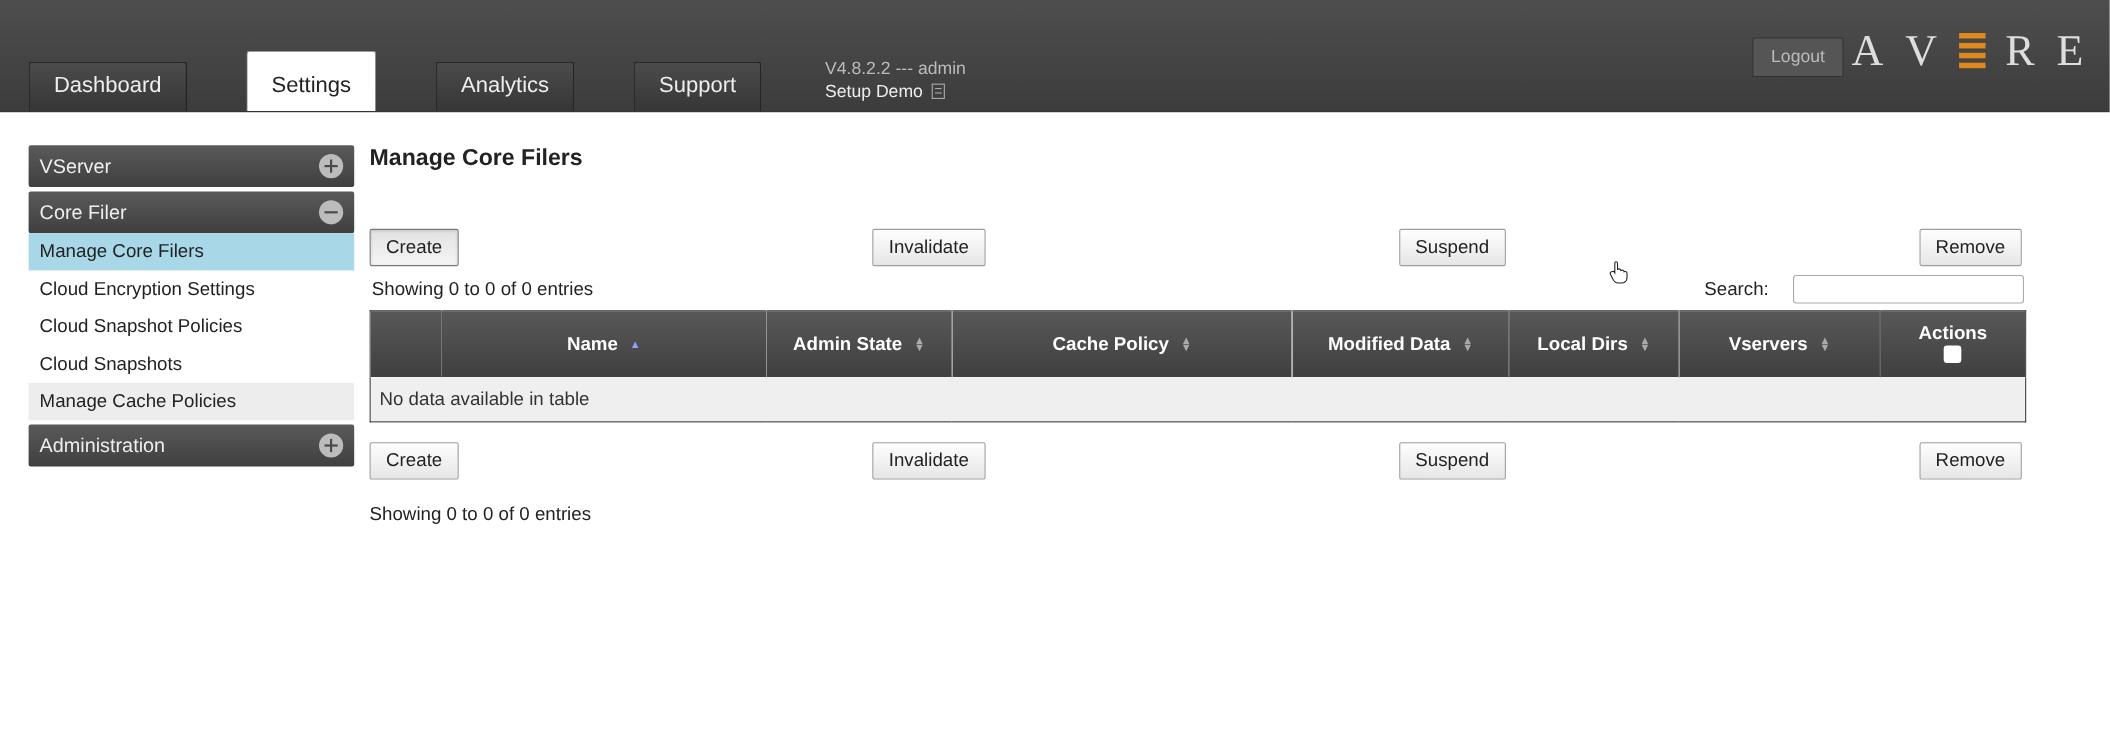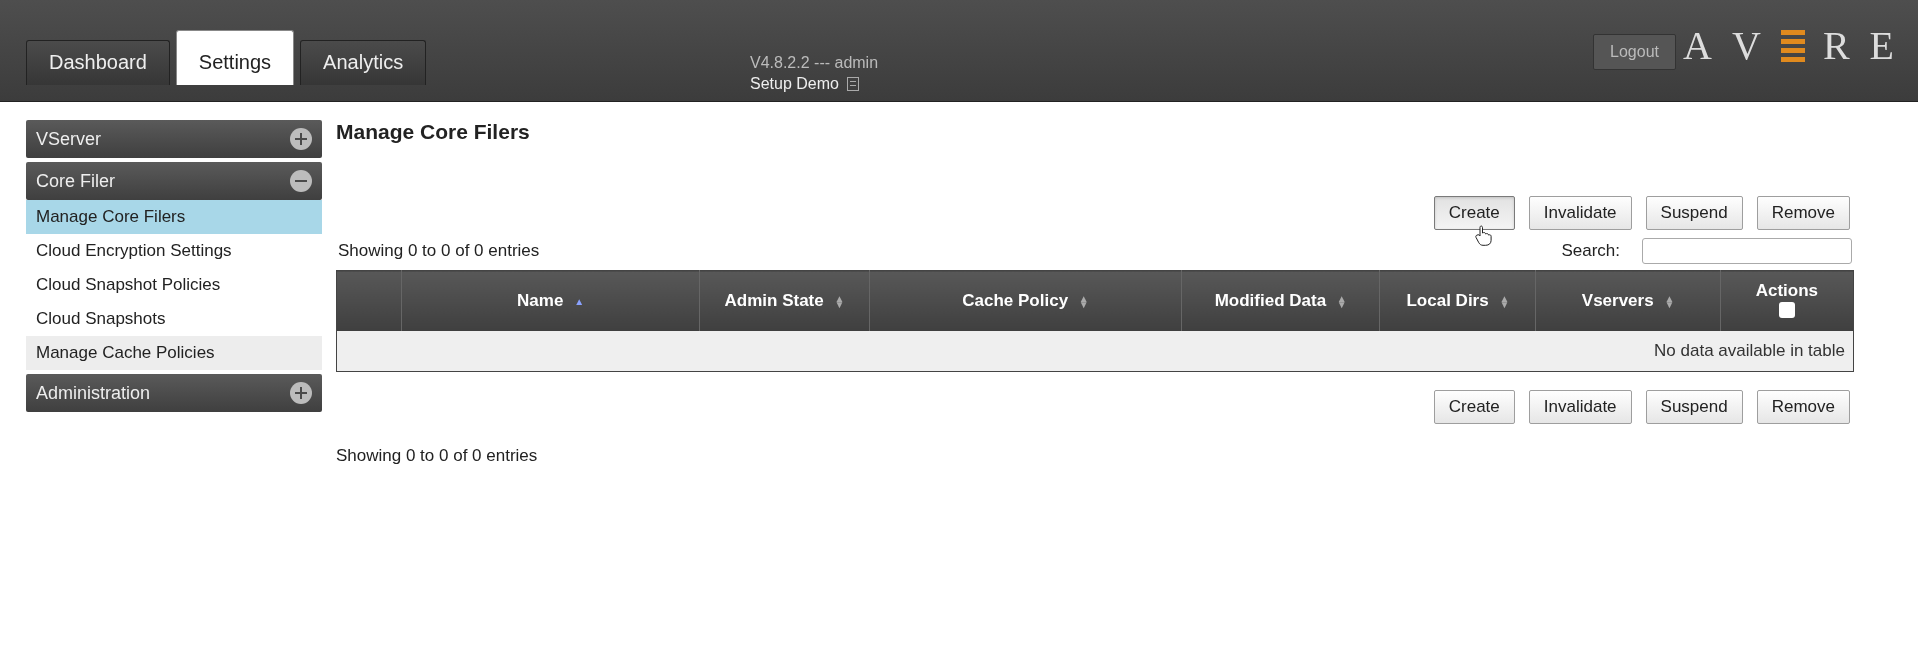--- a/index.html
+++ b/index.html
@@ -61,9 +61,10 @@
   .main-tabs {
     position: absolute;
     left: 26px;
-    bottom: 16px;
+    bottom: 0;
     display: flex;
     align-items: flex-end;
+    gap: 48px;
   }
   .main-tabs .tab {
     background: linear-gradient(#4b4b4b, #363636);

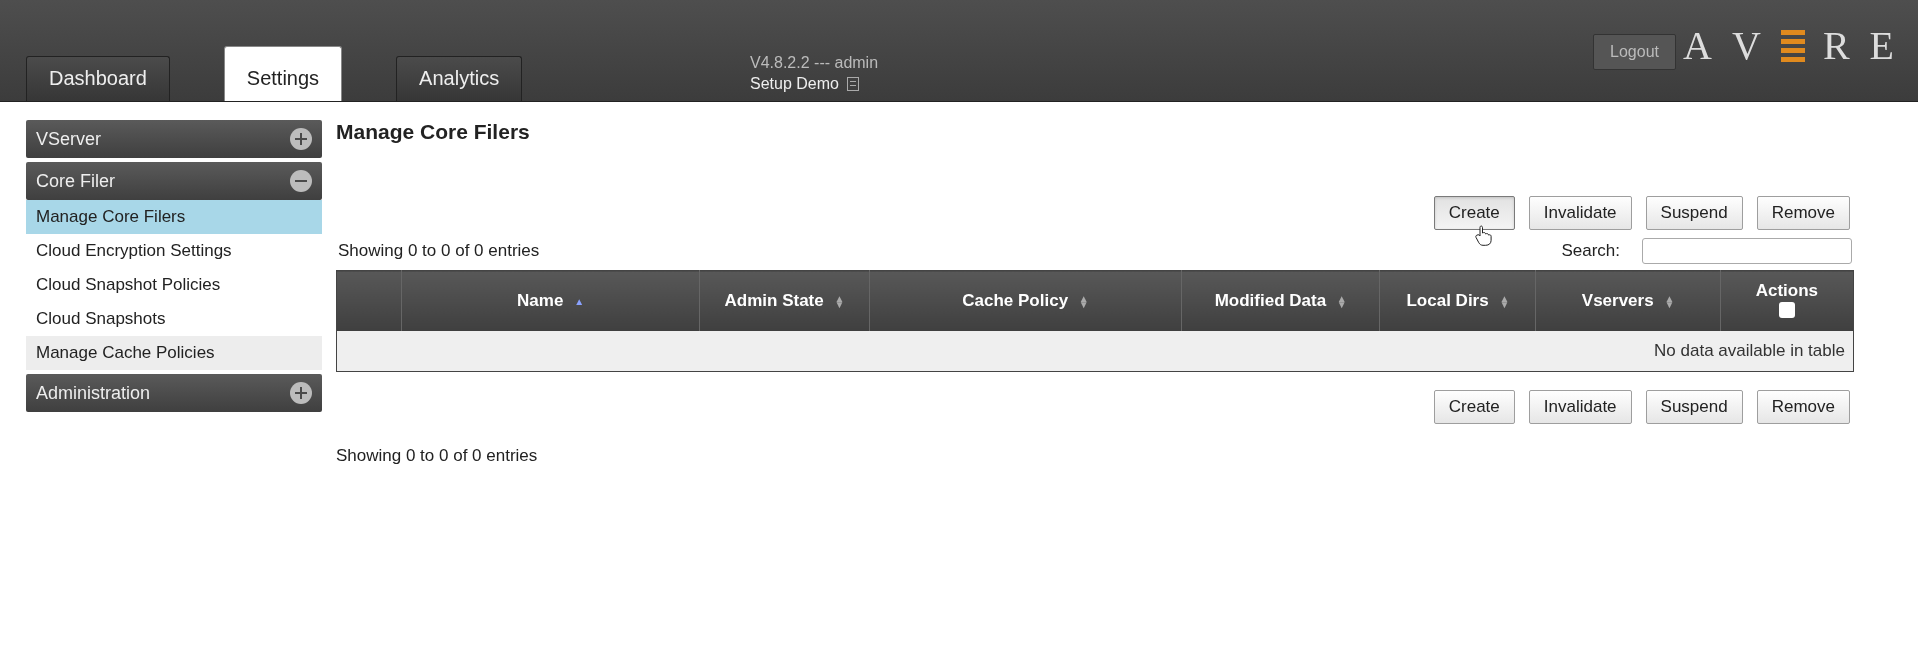--- a/index.html
+++ b/index.html
@@ -304,6 +304,7 @@
     <div class="tab">Dashboard</div>
     <div class="tab active">Settings</div>
     <div class="tab">Analytics</div>
+    <div class="tab">Support</div>
   </div>
 
   <div class="meta">

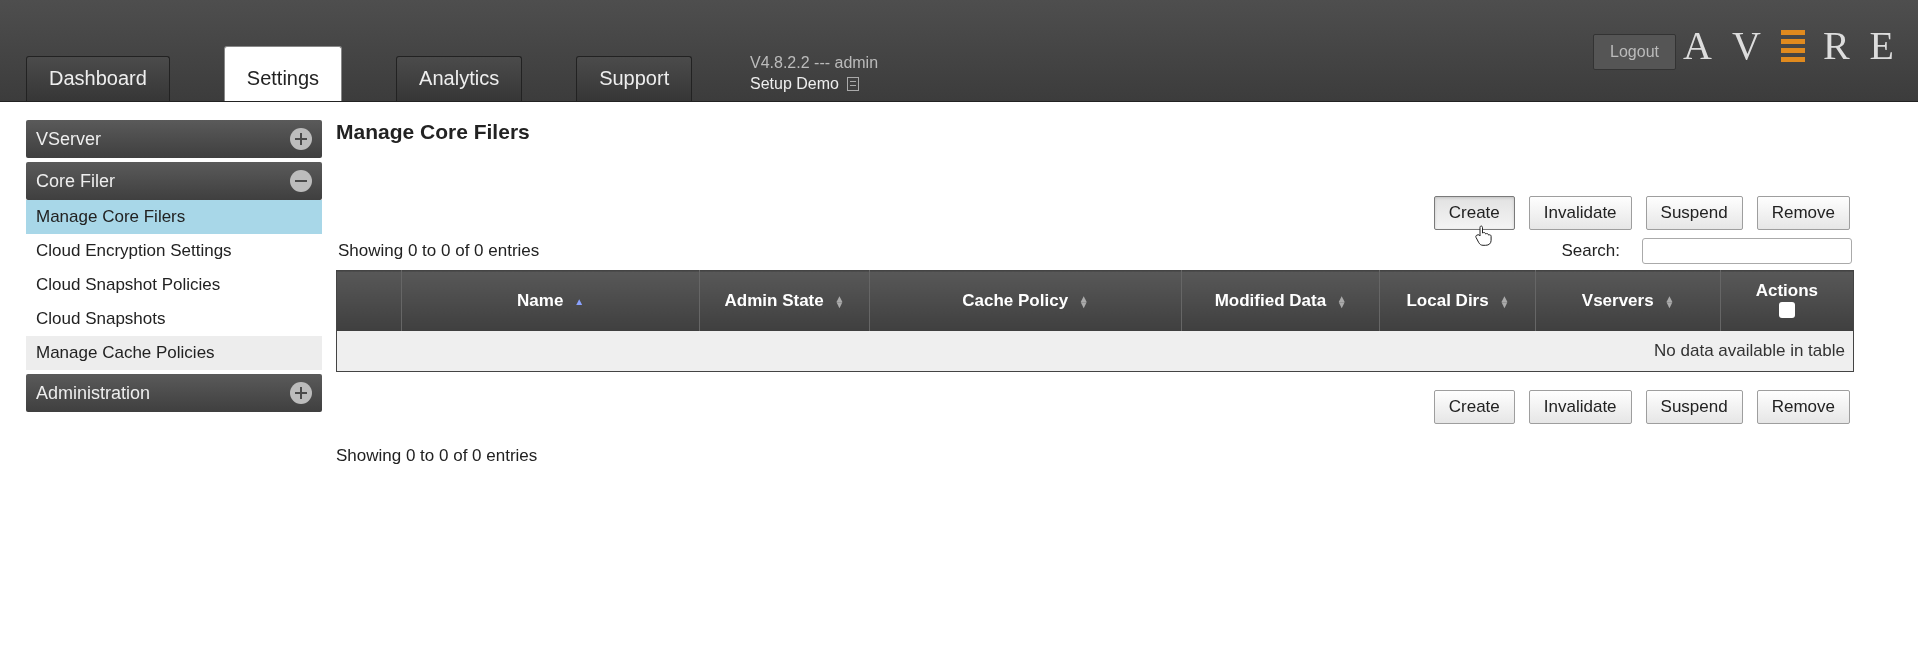--- a/index.html
+++ b/index.html
@@ -117,7 +117,8 @@
   .layout {
     display: flex;
     align-items: flex-start;
-    padding: 18px 4px 0 26px;
+    padding: 18px 16px 0 26px;
+    margin-top: 12px;
   }
   .sidebar {
     width: 296px;

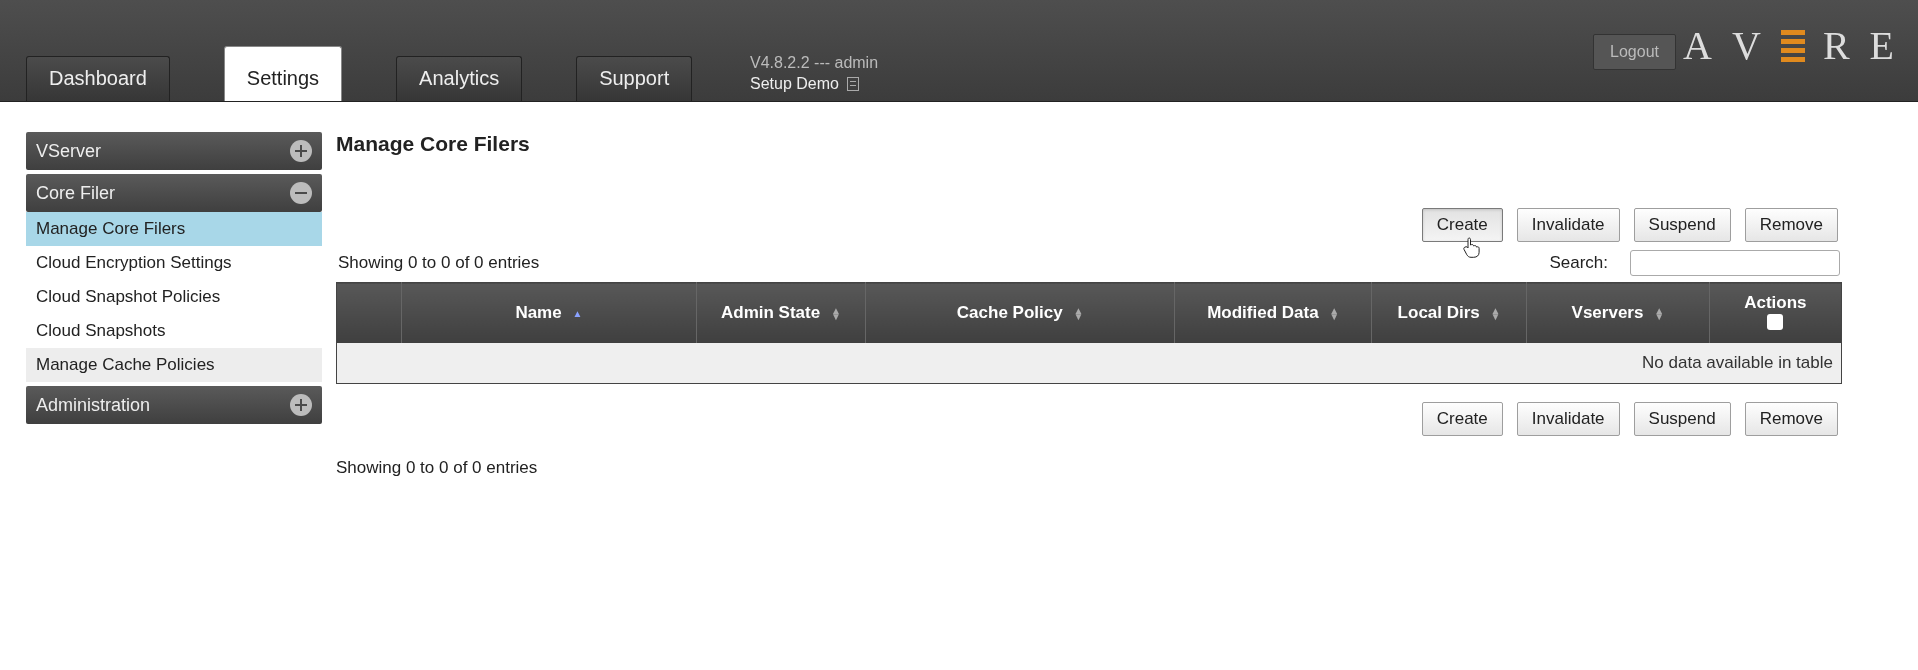--- a/index.html
+++ b/index.html
@@ -189,8 +189,8 @@
   }
   .action-row {
     display: flex;
-    justify-content: flex-end;
-    gap: 14px;
+    justify-content: space-between;
+    gap: 24px;
     margin-bottom: 6px;
     padding-right: 4px;
   }

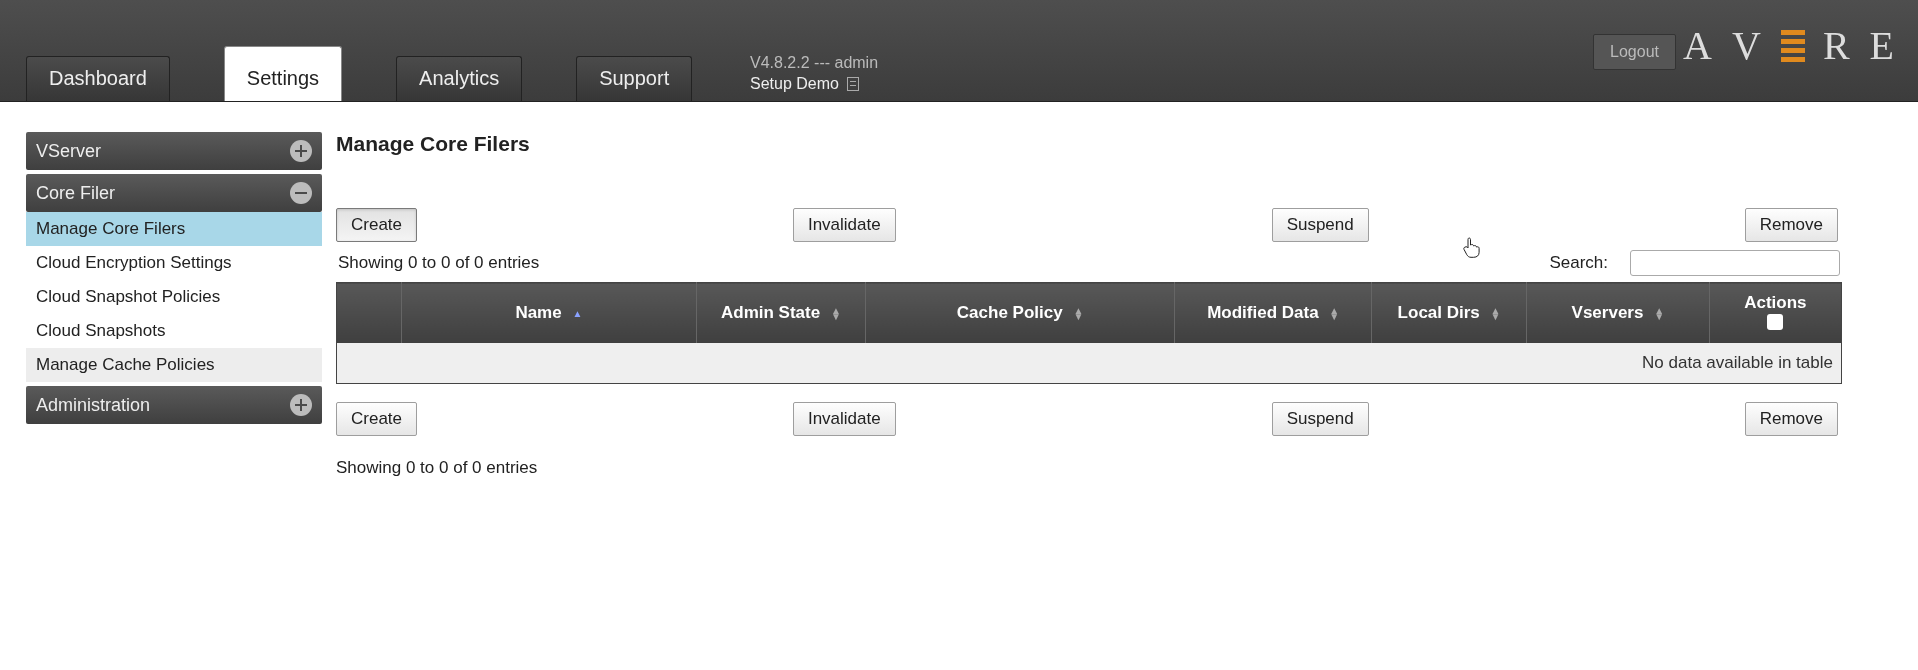--- a/index.html
+++ b/index.html
@@ -255,7 +255,7 @@
   }
   .sort-arrows .up.active { color: #8aa2ff; }
   table.data tbody td {
-    text-align: right;
+    text-align: left;
     padding: 10px 8px;
     font-size: 17px;
     background: #efefef;

